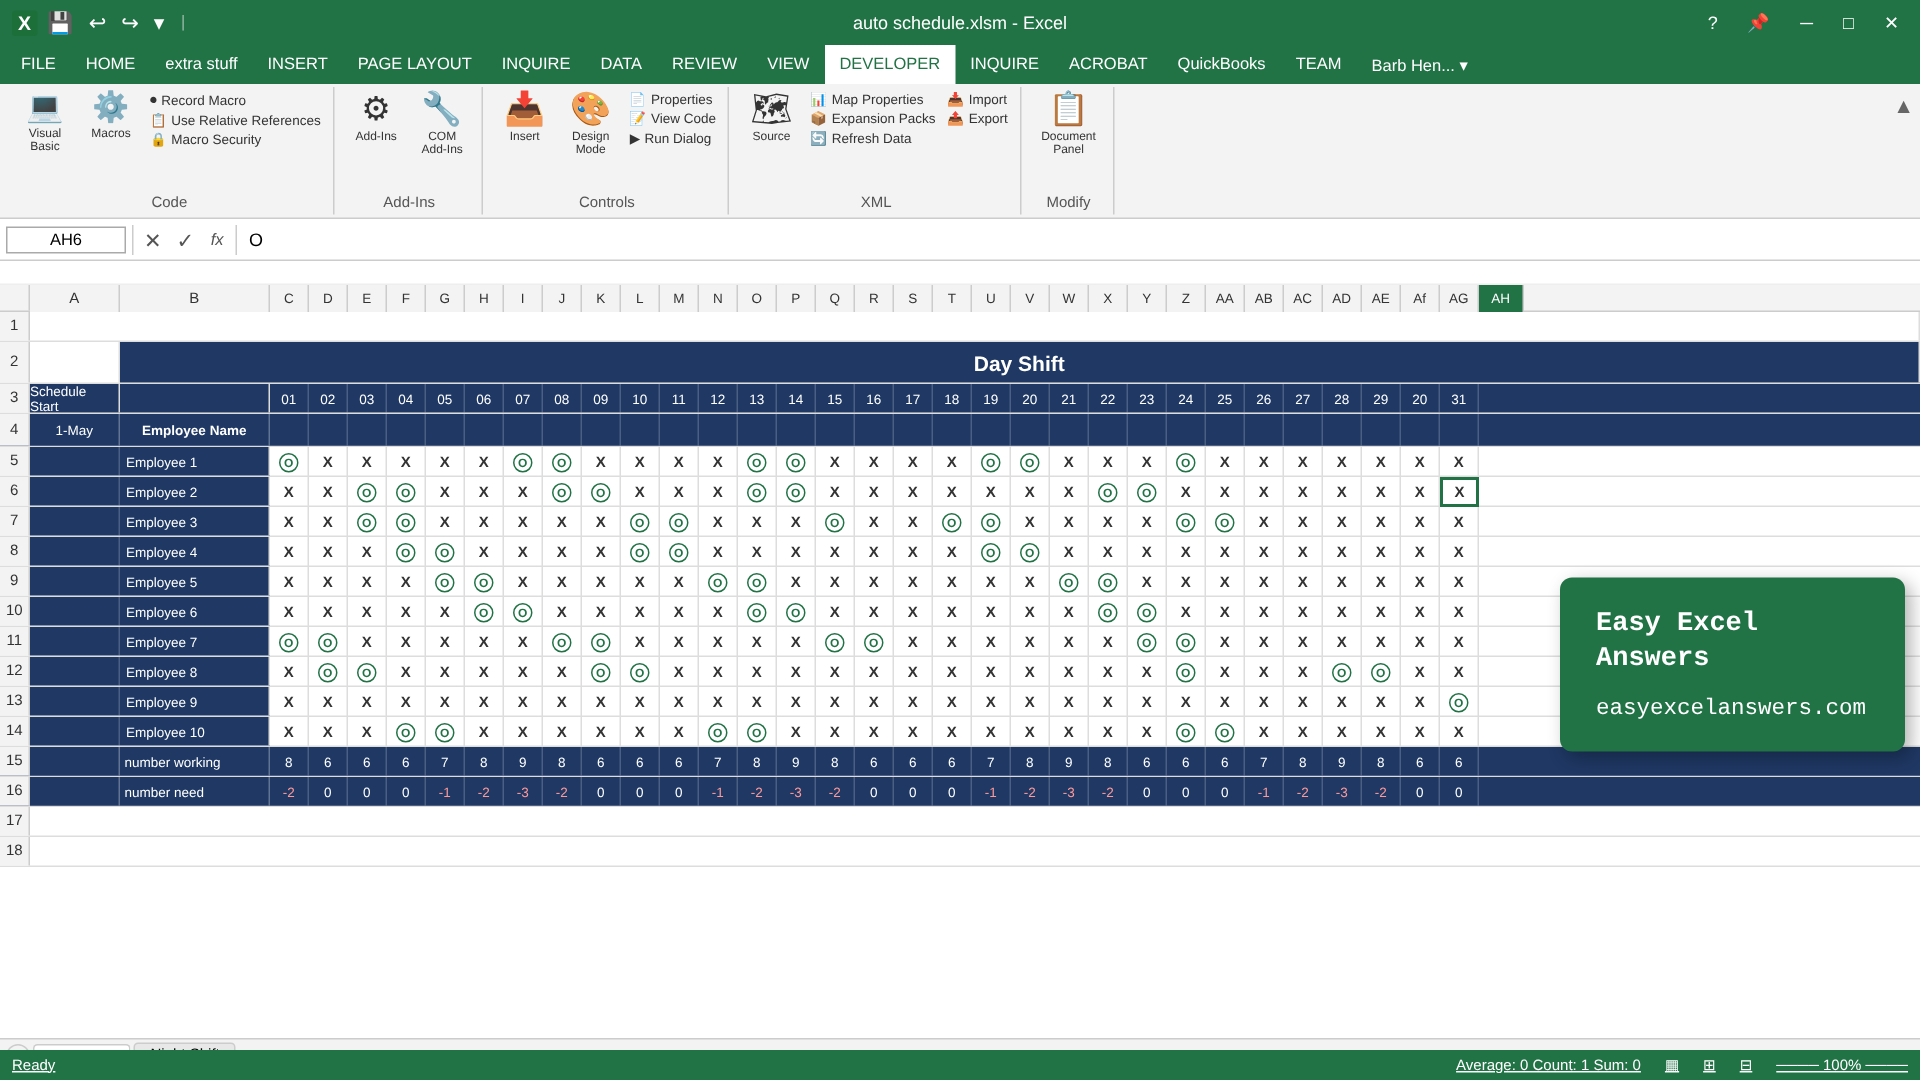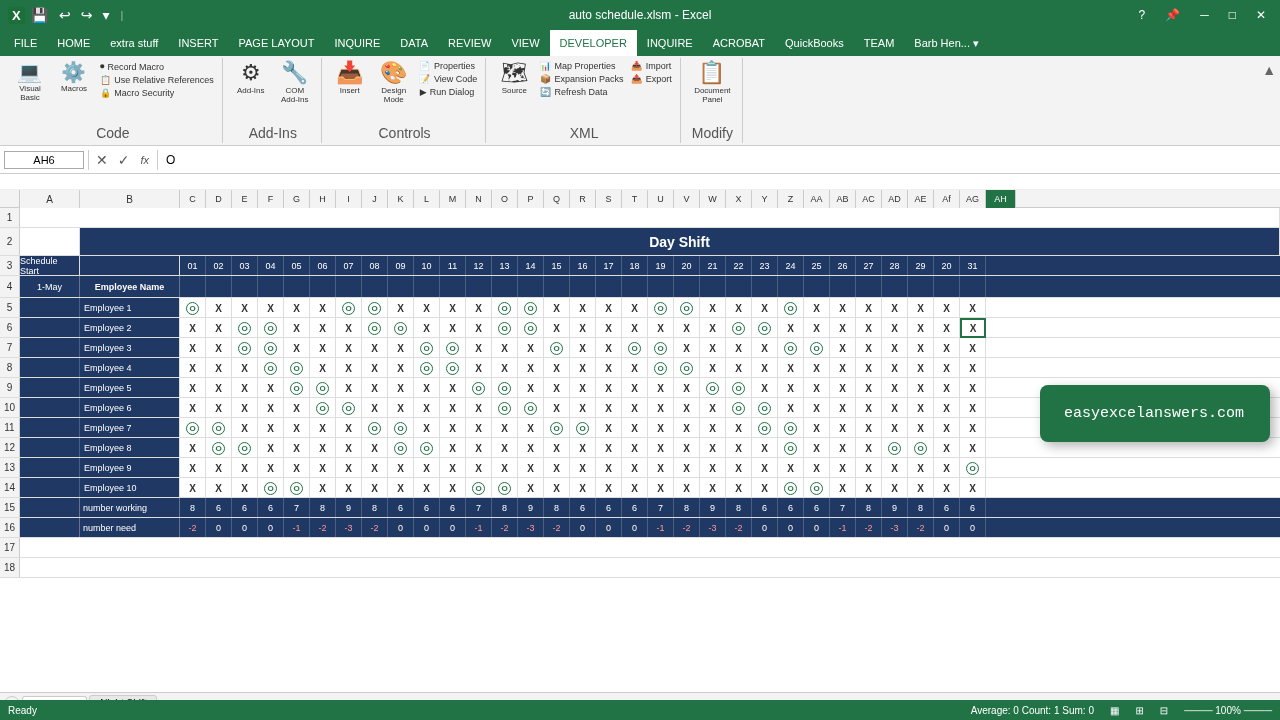--- a/index.html
+++ b/index.html
@@ -68,7 +68,7 @@
       flex: 1;
     }
     .ribbon-group-label {
-      font-size: 14px;
+      font-size: 10px;
       color: #555;
       margin-top: 2px;
       text-align: center;

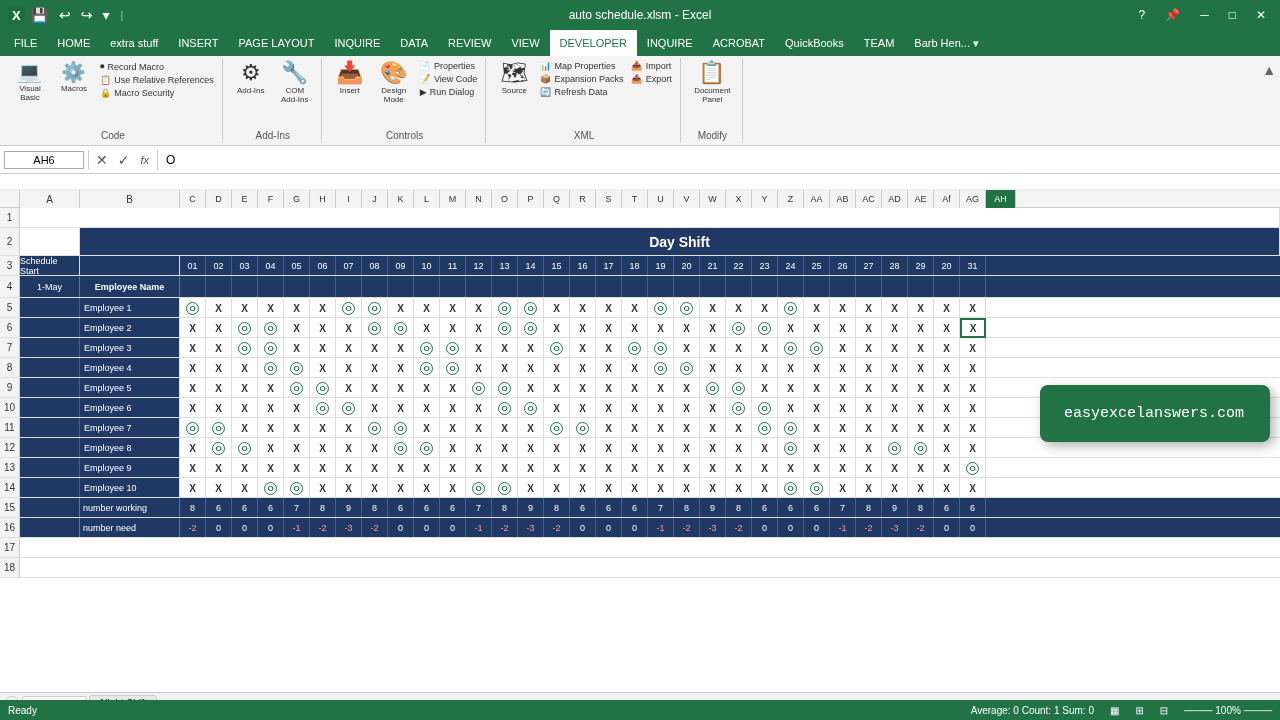--- a/index.html
+++ b/index.html
@@ -1651,6 +1651,7 @@
   </div>
 
   <div id="popup-overlay" style="position:absolute; right:10px; top:385px; background:#217346; color:white; padding:20px 24px; border-radius:8px; width:230px; z-index:100; box-shadow:4px 4px 12px rgba(0,0,0,0.3);">
+    <div class="popup-title" style="font-size:18px; font-weight:bold; font-family:'Courier New',monospace; margin-bottom:12px; line-height:1.3;">Easy Excel Answers</div>
     <div class="popup-url" style="font-size:15px; font-family:'Courier New',monospace;">easyexcelanswers.com</div>
   </div>
 

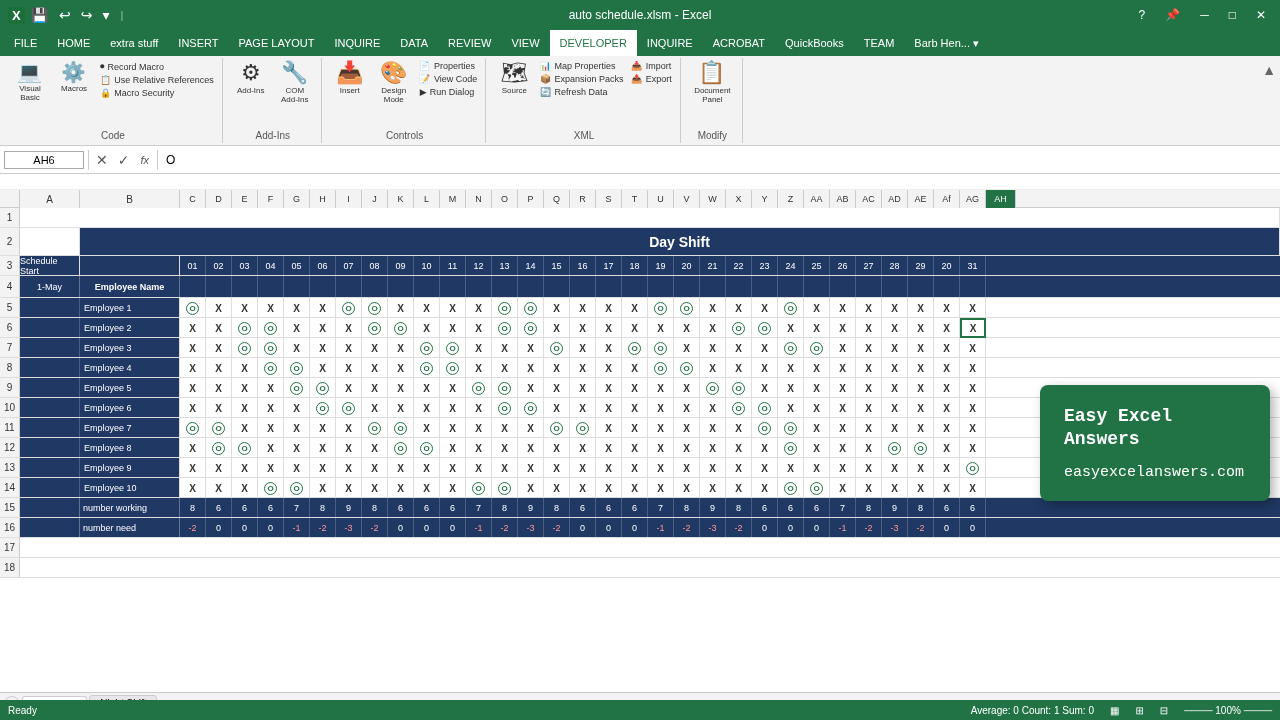--- a/index.html
+++ b/index.html
@@ -190,6 +190,7 @@
       align-items: center;
       padding: 0 8px;
       justify-content: space-between;
+      text-decoration: underline;
     }
 
     

